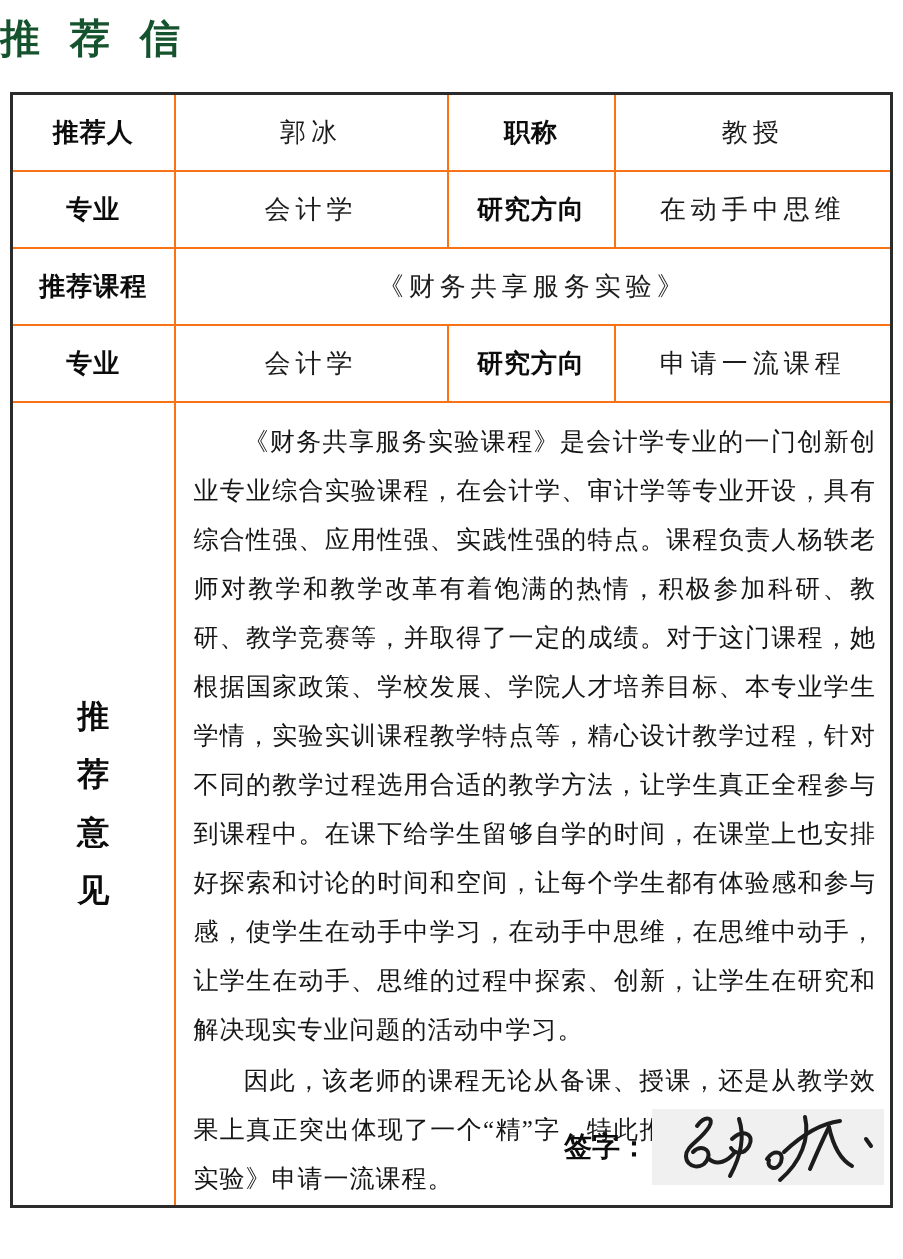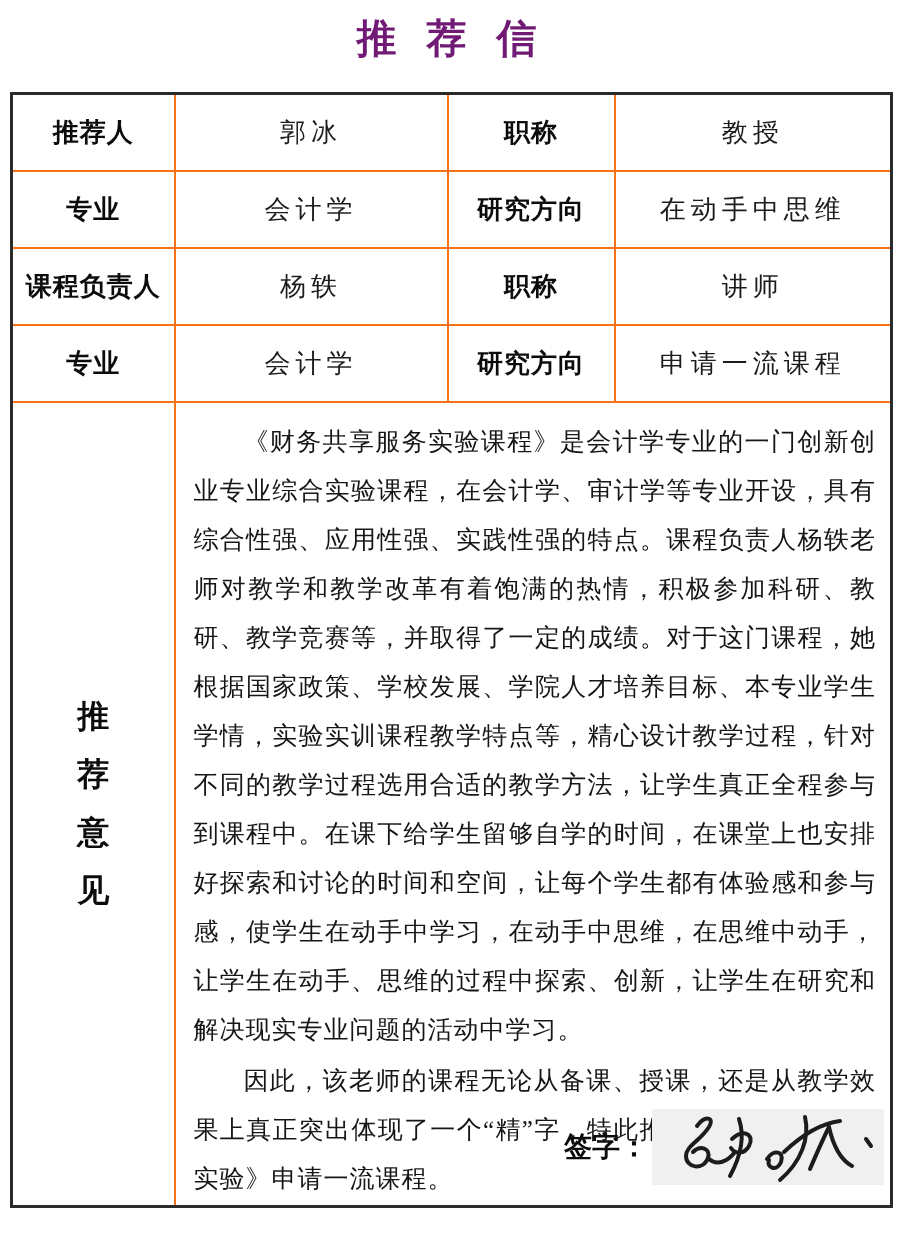--- a/index.html
+++ b/index.html
@@ -15,13 +15,13 @@
     overflow:hidden;
   }
   .doc-title{
-    text-align:center;
+    text-align:left;
     font-family:"Liberation Serif", serif;
     font-weight:700;
     font-size:40px;
     line-height:46px;
     letter-spacing:10px;
-    color:#701a75;
+    color:#14532d;
     margin:0 0 0 0;
     height:46px;
   }

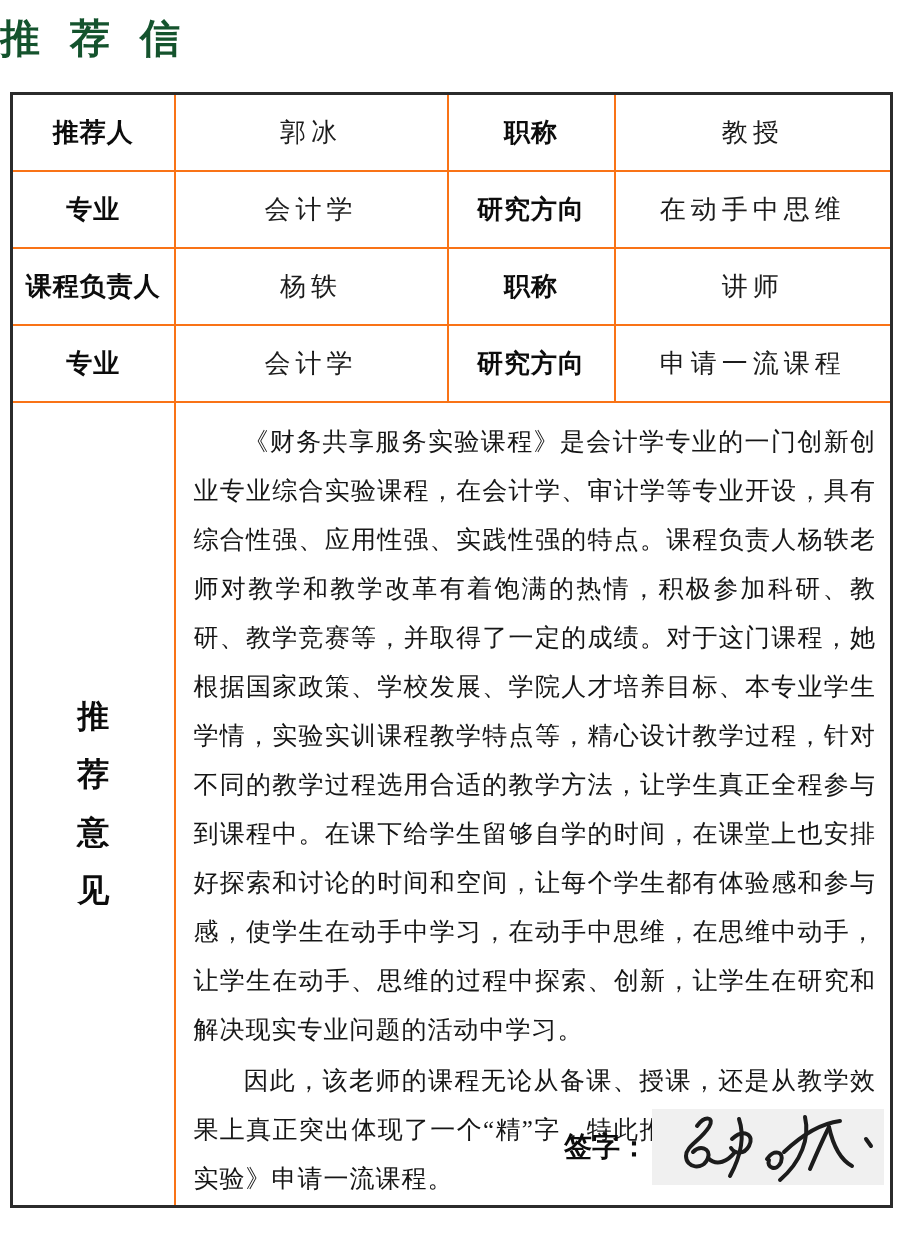--- a/index.html
+++ b/index.html
@@ -139,6 +139,10 @@
         <td class="val">在动手中思维</td>
       </tr>
       <tr class="info-row">
+        <td class="lbl">推荐课程</td>
+        <td class="val" colspan="3">《财务共享服务实验》</td>
+      </tr>
+      <tr class="info-row">
         <td class="lbl">课程负责人</td>
         <td class="val">杨轶</td>
         <td class="lbl">职称</td>

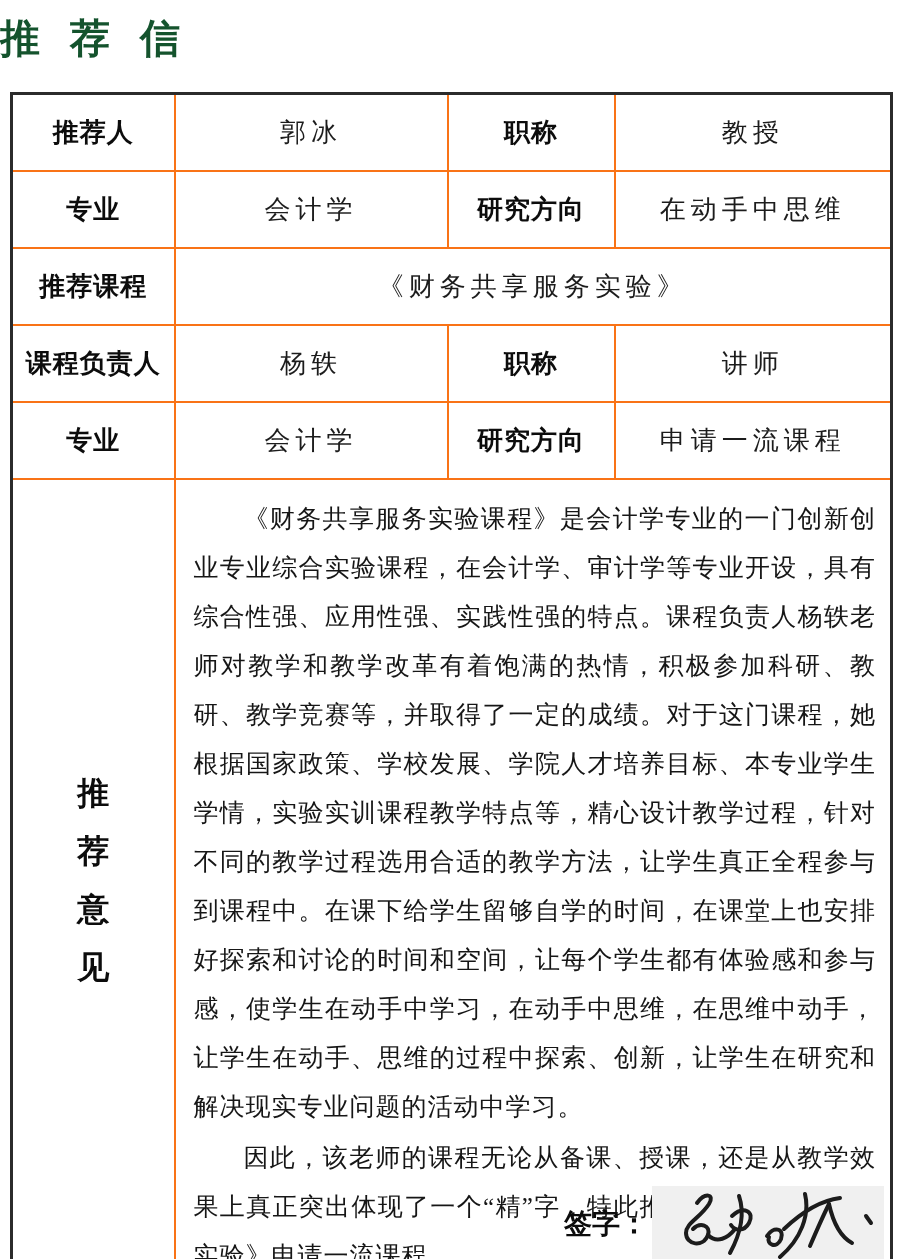--- a/index.html
+++ b/index.html
@@ -143,12 +143,6 @@
         <td class="val" colspan="3">《财务共享服务实验》</td>
       </tr>
       <tr class="info-row">
-        <td class="lbl">课程负责人</td>
-        <td class="val">杨轶</td>
-        <td class="lbl">职称</td>
-        <td class="val">讲师</td>
-      </tr>
-      <tr class="info-row">
         <td class="lbl">专业</td>
         <td class="val">会计学</td>
         <td class="lbl">研究方向</td>

